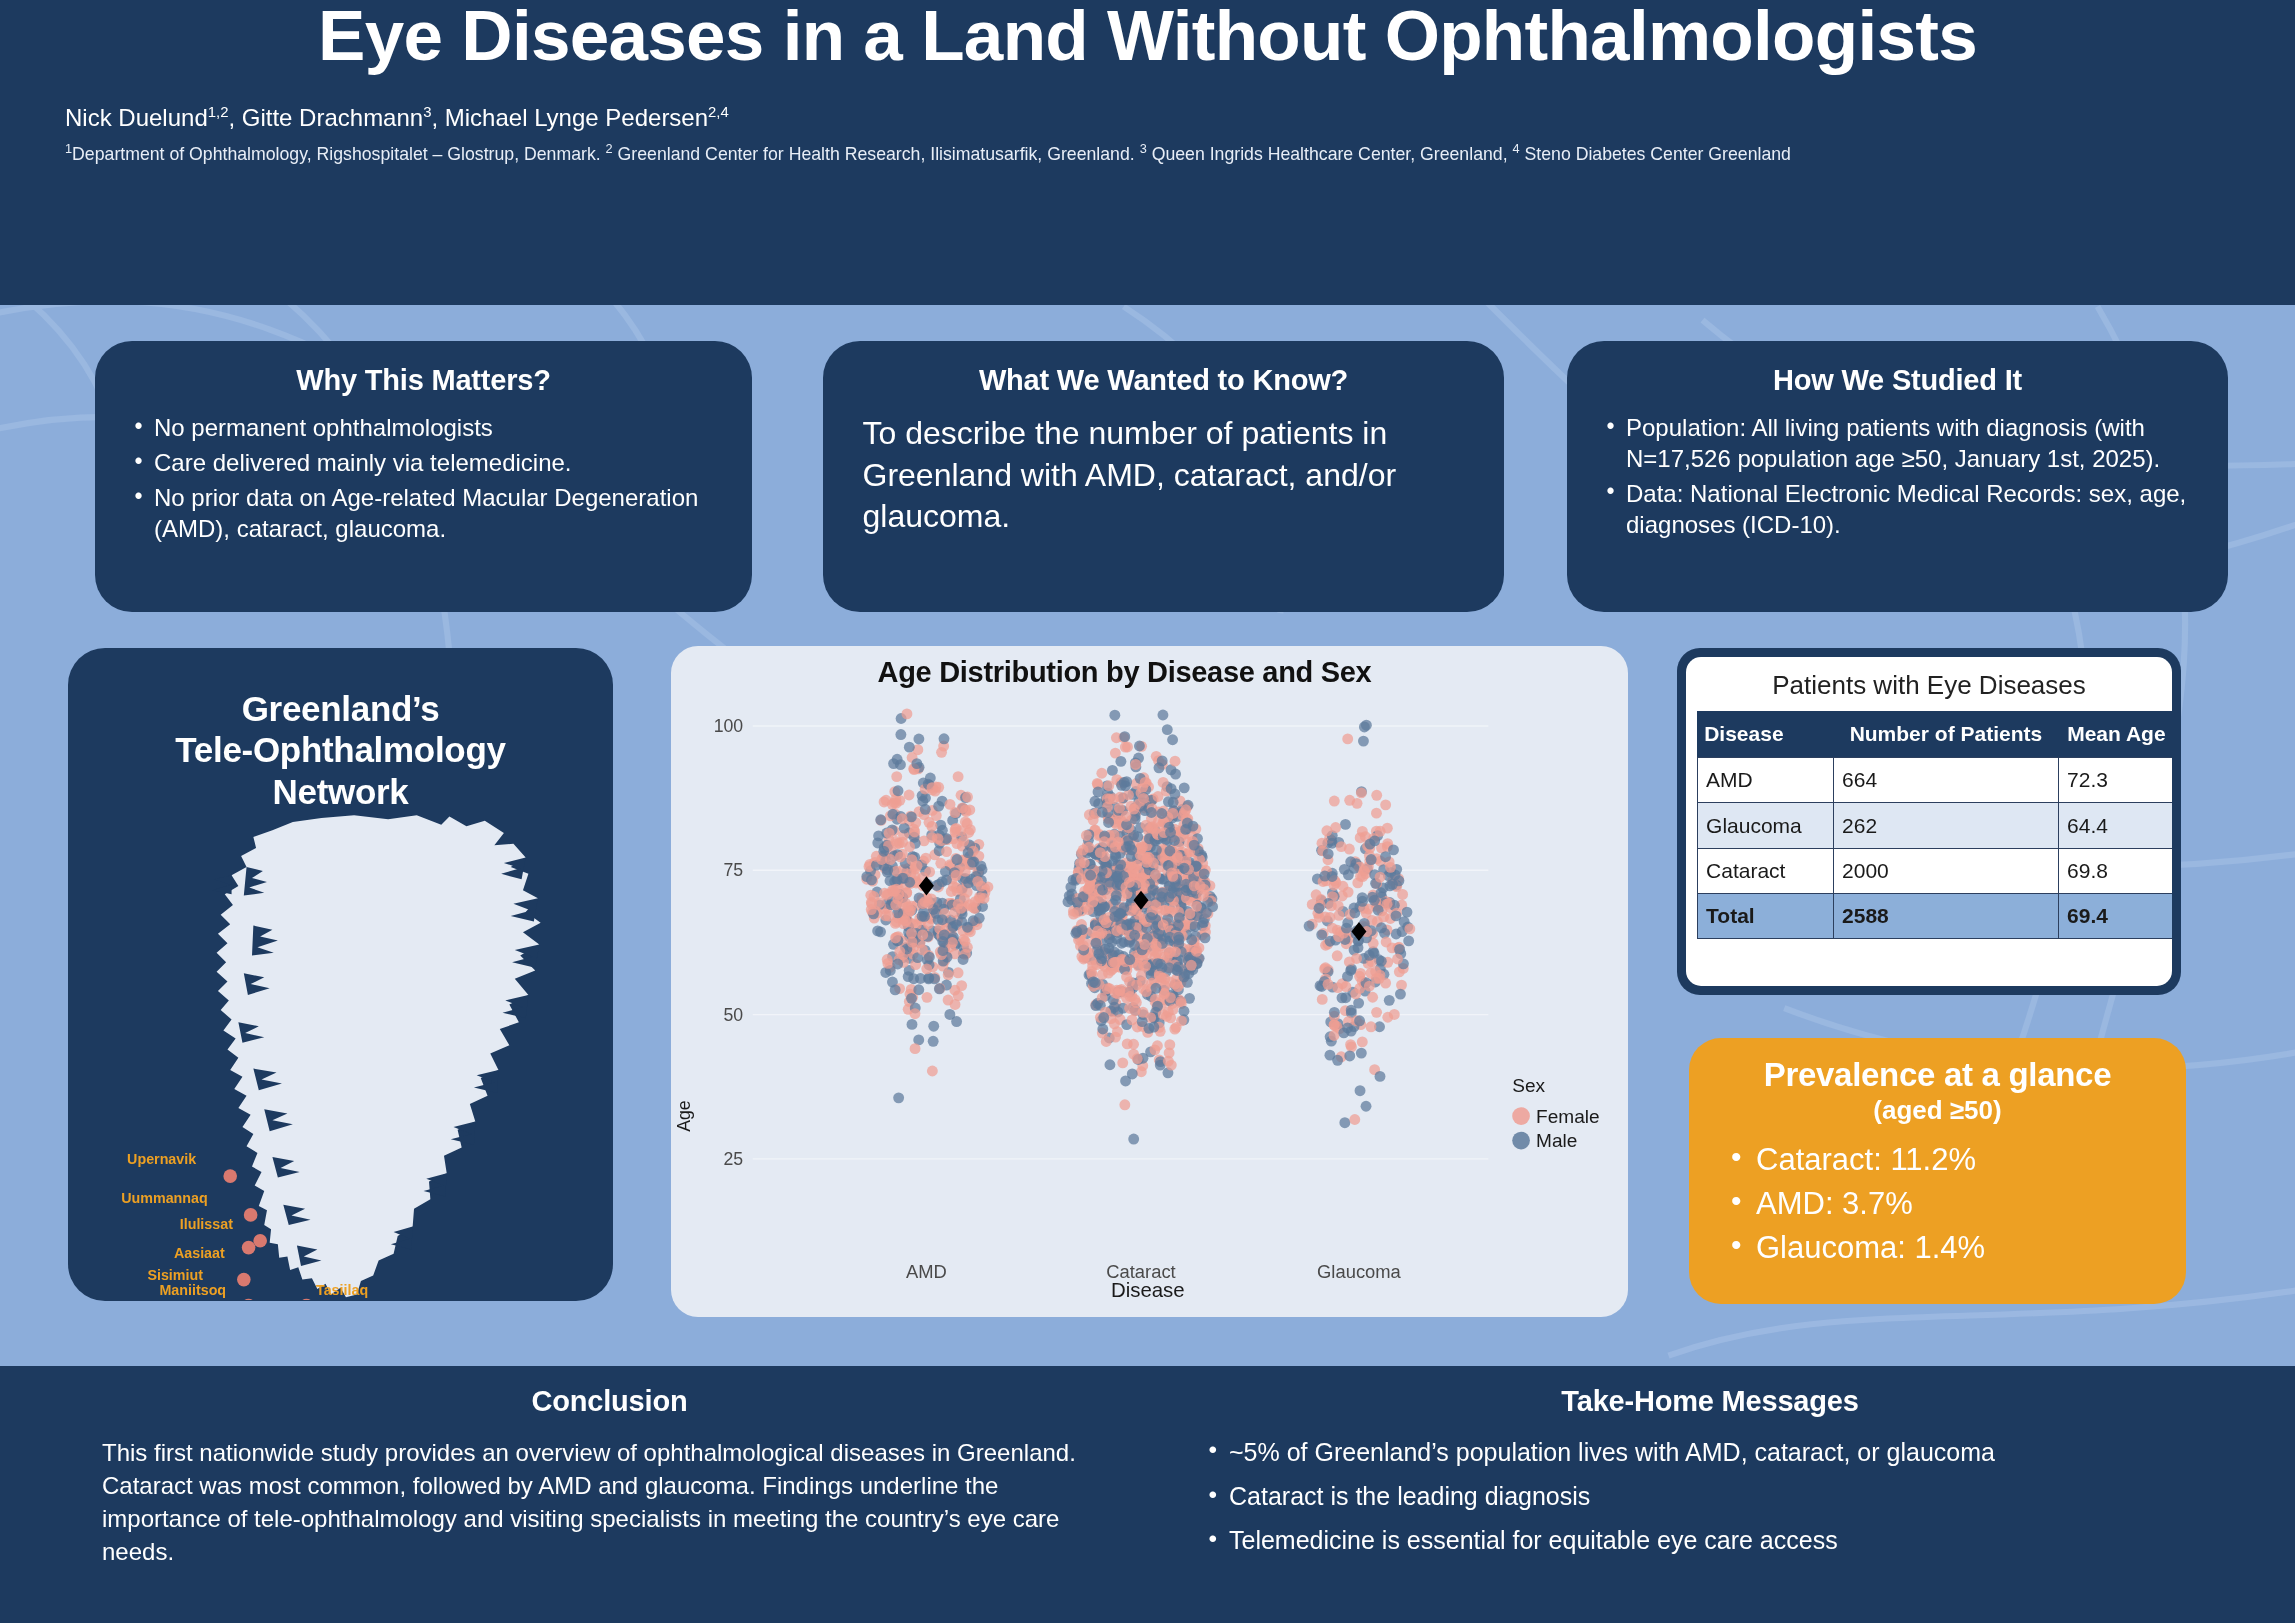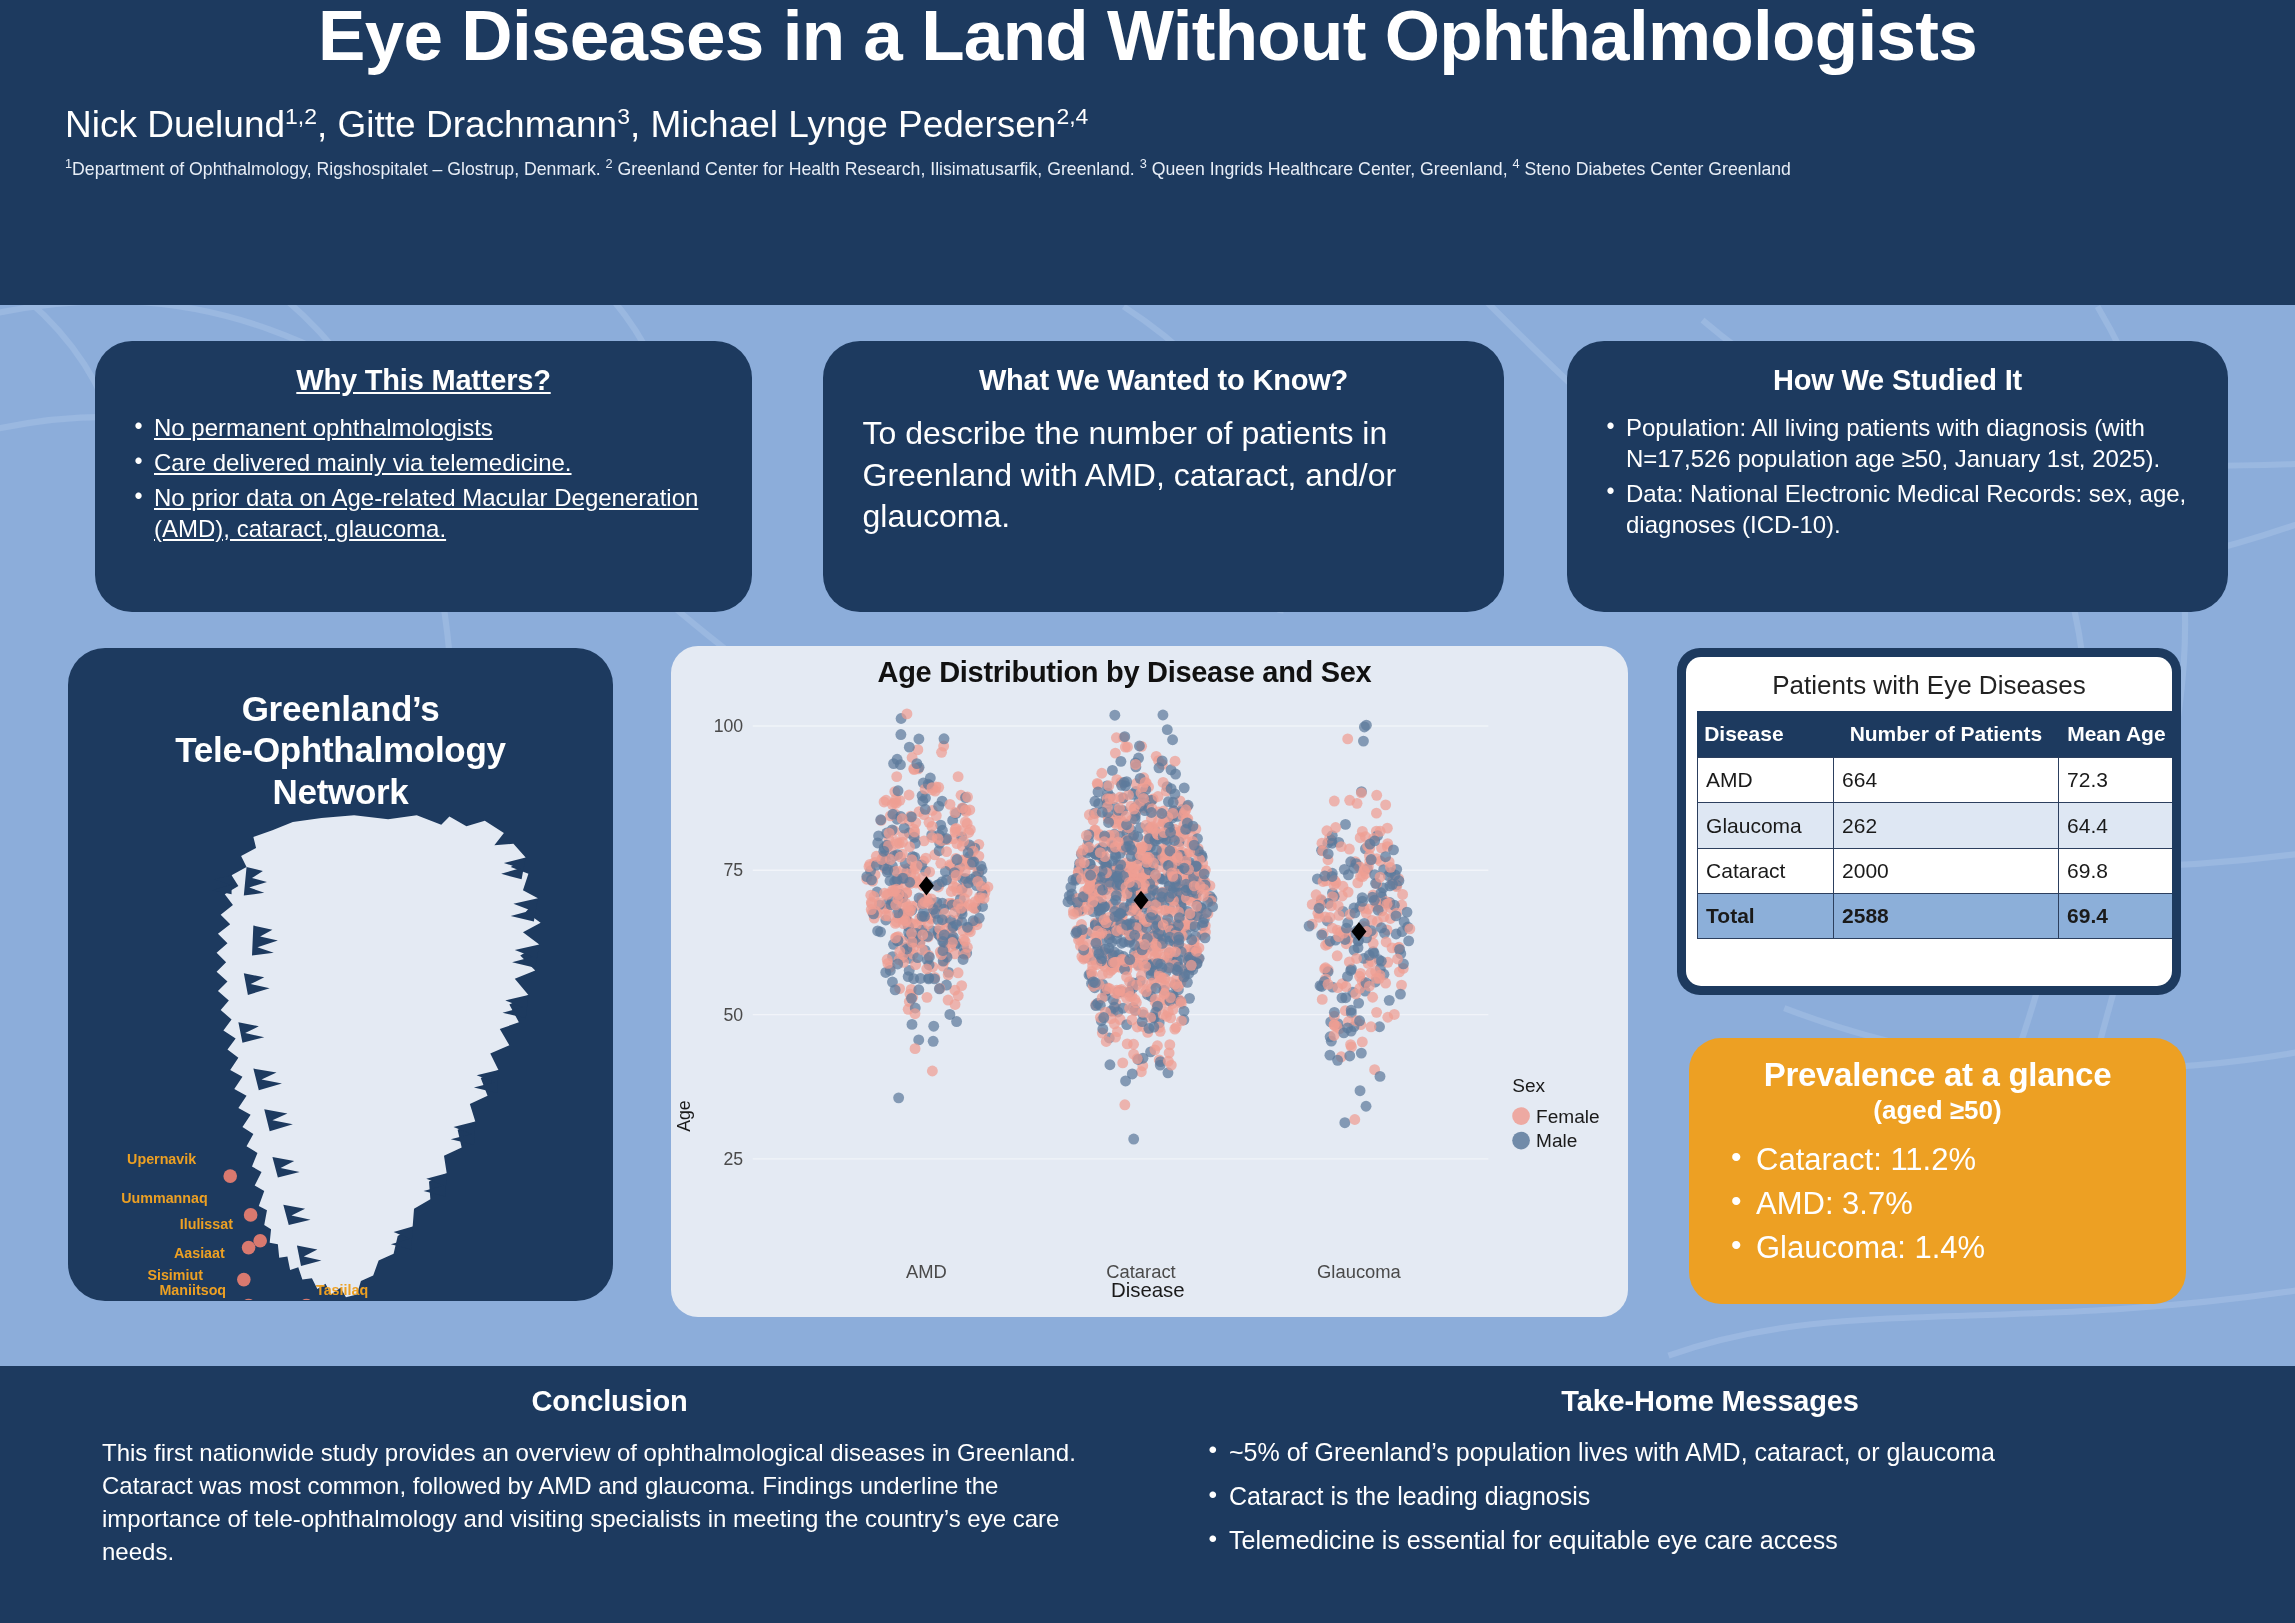--- a/index.html
+++ b/index.html
@@ -22,7 +22,7 @@
     text-align: center; line-height: 1.0; white-space: nowrap;
   }
   .authors {
-    color: #ffffff; font-size: 37px; margin-top: 33px; font-weight: 400;
+    color: #ffffff; font-size: 24px; margin-top: 33px; font-weight: 400;
     line-height: 1.1;
   }
   .authors sup { font-size: 0.62em; vertical-align: super; }

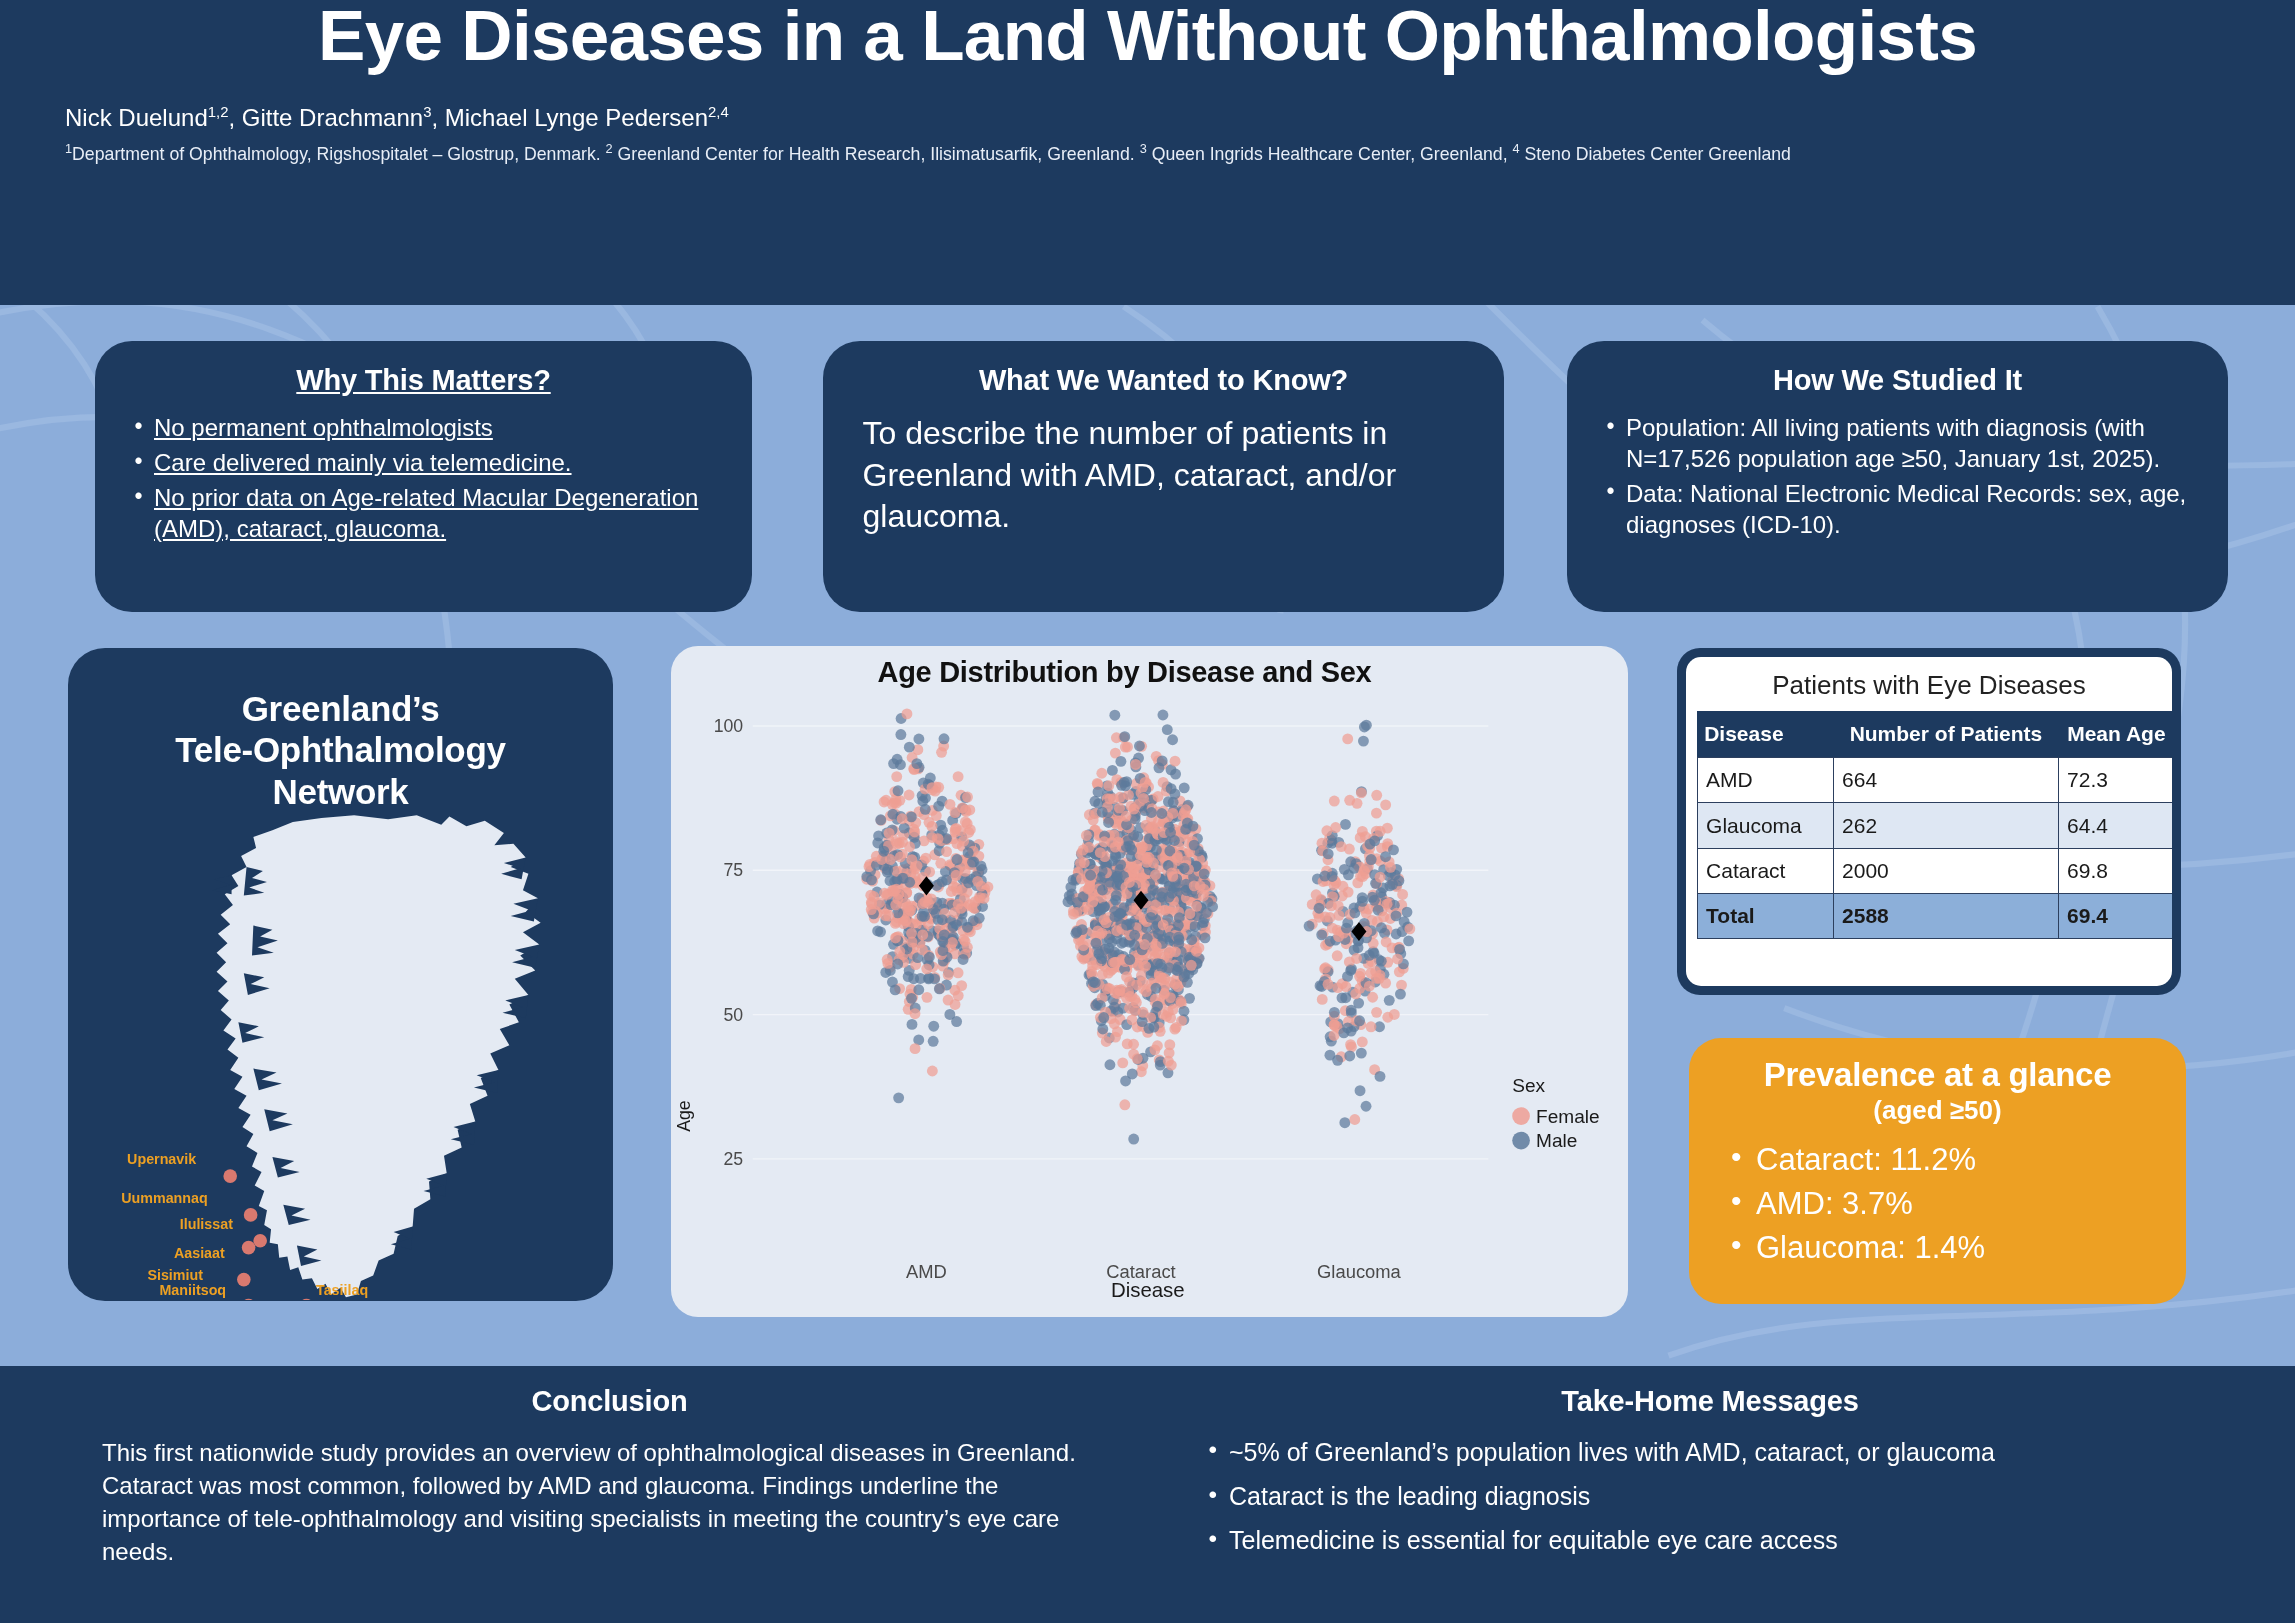--- a/index.html
+++ b/index.html
@@ -50,7 +50,7 @@
   }
   .card p.plain { font-size: 32px; line-height: 1.3; padding-left: 9.5px; }
 
-  #card-why   { left: 95px;  top: 341px;  width: 657px;  height: 271px; text-decoration: underline; }
+  #card-why   { left: 95px;  top: 341px;  width: 657px;  height: 271px; }
   #card-what  { left: 823px; top: 341px;  width: 681px; height: 271px; }
   #card-how   { left: 1567px; top: 341px;  width: 661px;  height: 271px; }
 

